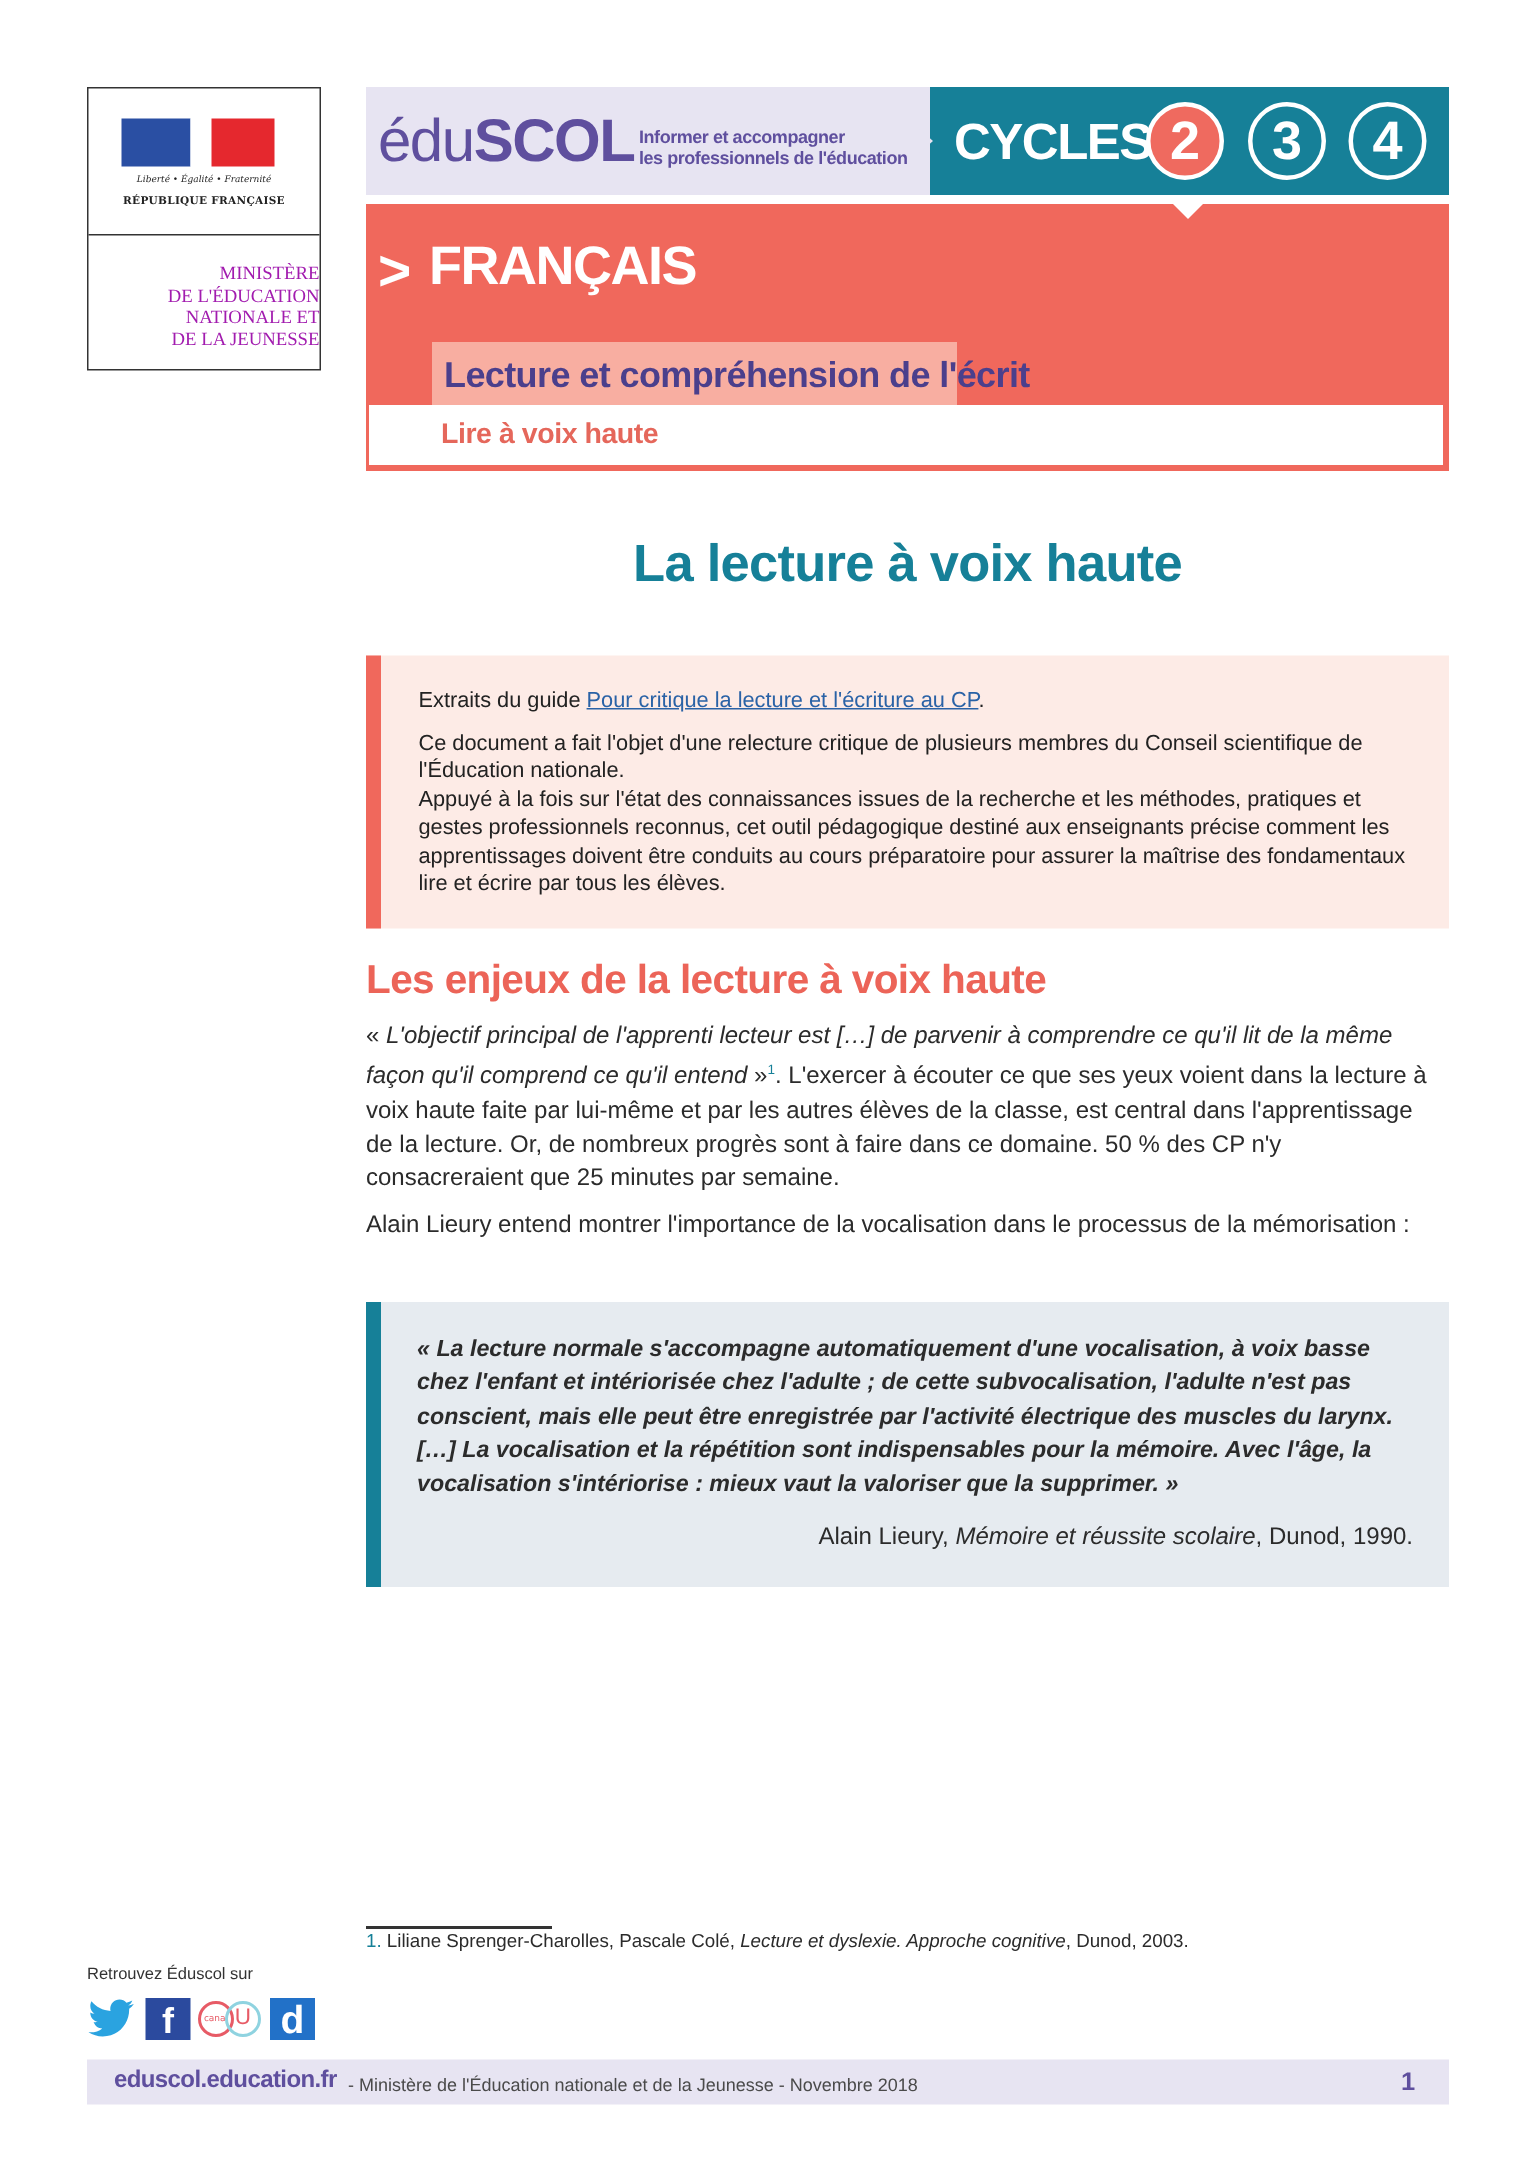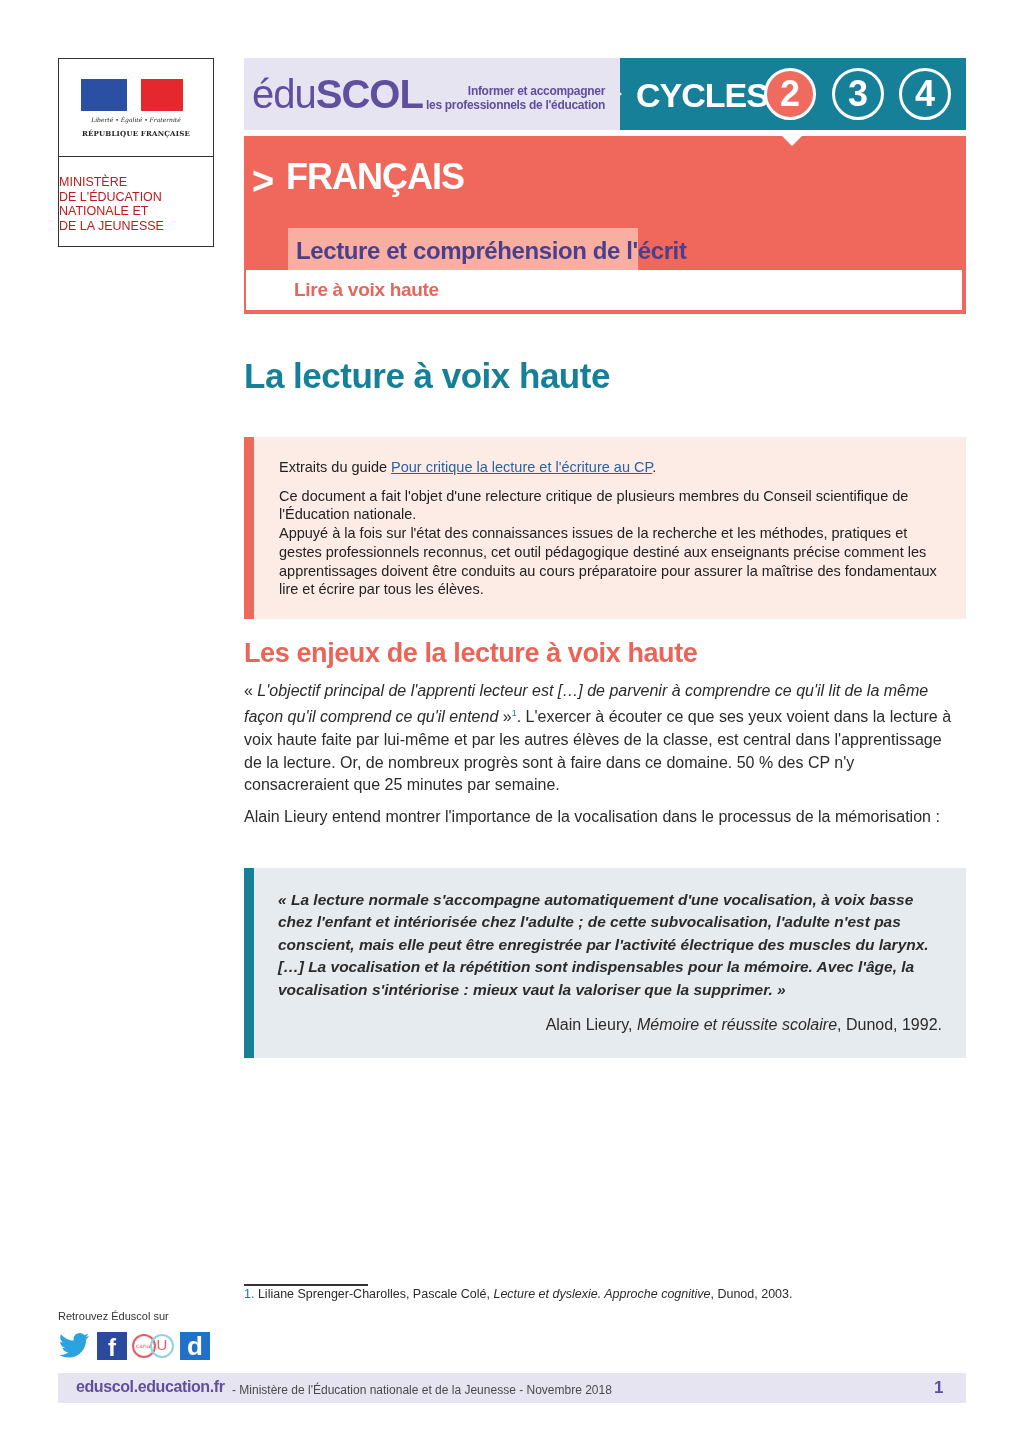--- a/index.html
+++ b/index.html
@@ -21,7 +21,7 @@
   #eduscol-band { left:244px; top:58px; width:376px; height:72px; background:#e7e4f2; }
   #eduscol-logo { left:252px; top:72px; font-family:"Liberation Sans", sans-serif; font-size:40px; color:#5f4f9e; letter-spacing:-1px; }
   #eduscol-logo b { font-weight:bold; }
-  #eduscol-tag { left:426px; top:84px; font-family:"Liberation Sans", sans-serif; font-size:12px; line-height:14px; color:#5f4f9e; font-weight:bold; letter-spacing:-0.3px;text-align:right; }
+  #eduscol-tag { left:426px; top:84px; font-family:"Liberation Sans", sans-serif; font-size:12px; line-height:14px; color:#5f4f9e; font-weight:bold; letter-spacing:-0.3px; }
   #cycles-band { left:620px; top:58px; width:346px; height:72px; background:#168098; }
   #cycles-notch { left:613px; top:86px; width:0; height:0; border-top:8px solid transparent; border-bottom:8px solid transparent; border-left:9px solid #e7e4f2; }
   #cycles-label { left:636px; top:76px; font-family:"Liberation Sans", sans-serif; font-weight:bold; font-size:34px; color:#fff; letter-spacing:-1px; }

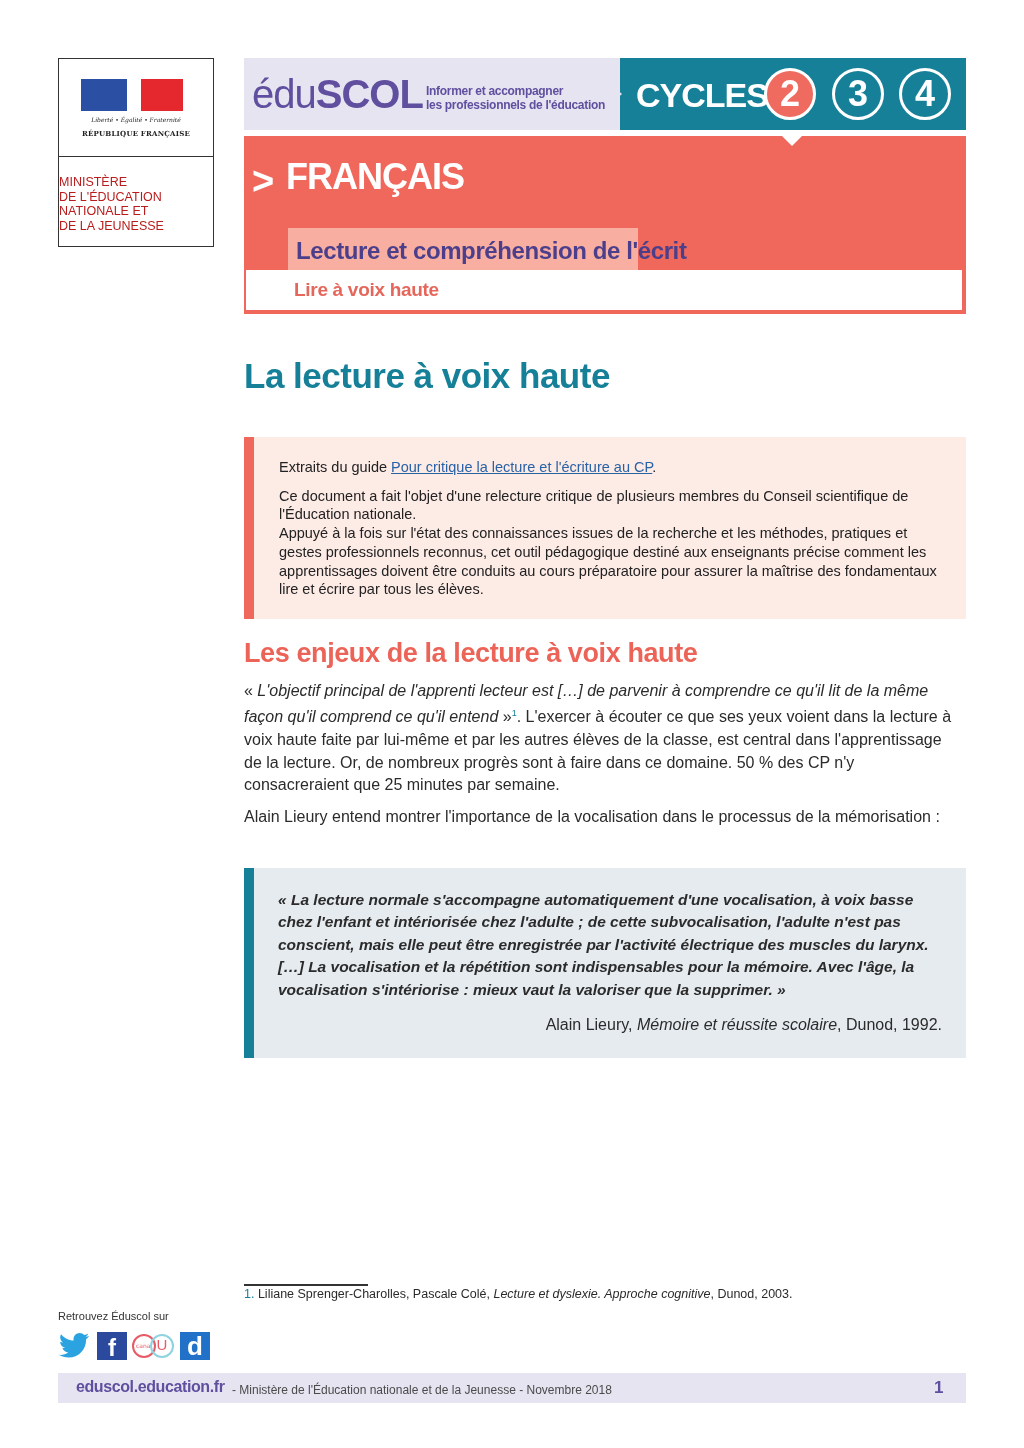--- a/index.html
+++ b/index.html
@@ -15,7 +15,7 @@
   #ministry .flag .r { width:41%; background:#e5282e; }
   #ministry .motto { position:absolute; left:0; width:100%; top:57px; text-align:center; font-family:"DejaVu Serif", serif; font-style:italic; font-size:6px; color:#222; }
   #ministry .rep { position:absolute; left:0; width:100%; top:70px; text-align:center; font-family:"DejaVu Serif", serif; font-size:7px; font-weight:bold; letter-spacing:0.2px; color:#222; }
-  #ministry .min { padding-top:18px; text-align:left; font-family:Liberation Sans, sans-serif; font-size:12.5px; line-height:14.5px; color:#b91c1c; }
+  #ministry .min { padding-top:18px; text-align:right; font-family:Liberation Serif, serif; font-size:12.5px; line-height:14.5px; color:#a21caf; }
 
   
   #eduscol-band { left:244px; top:58px; width:376px; height:72px; background:#e7e4f2; }

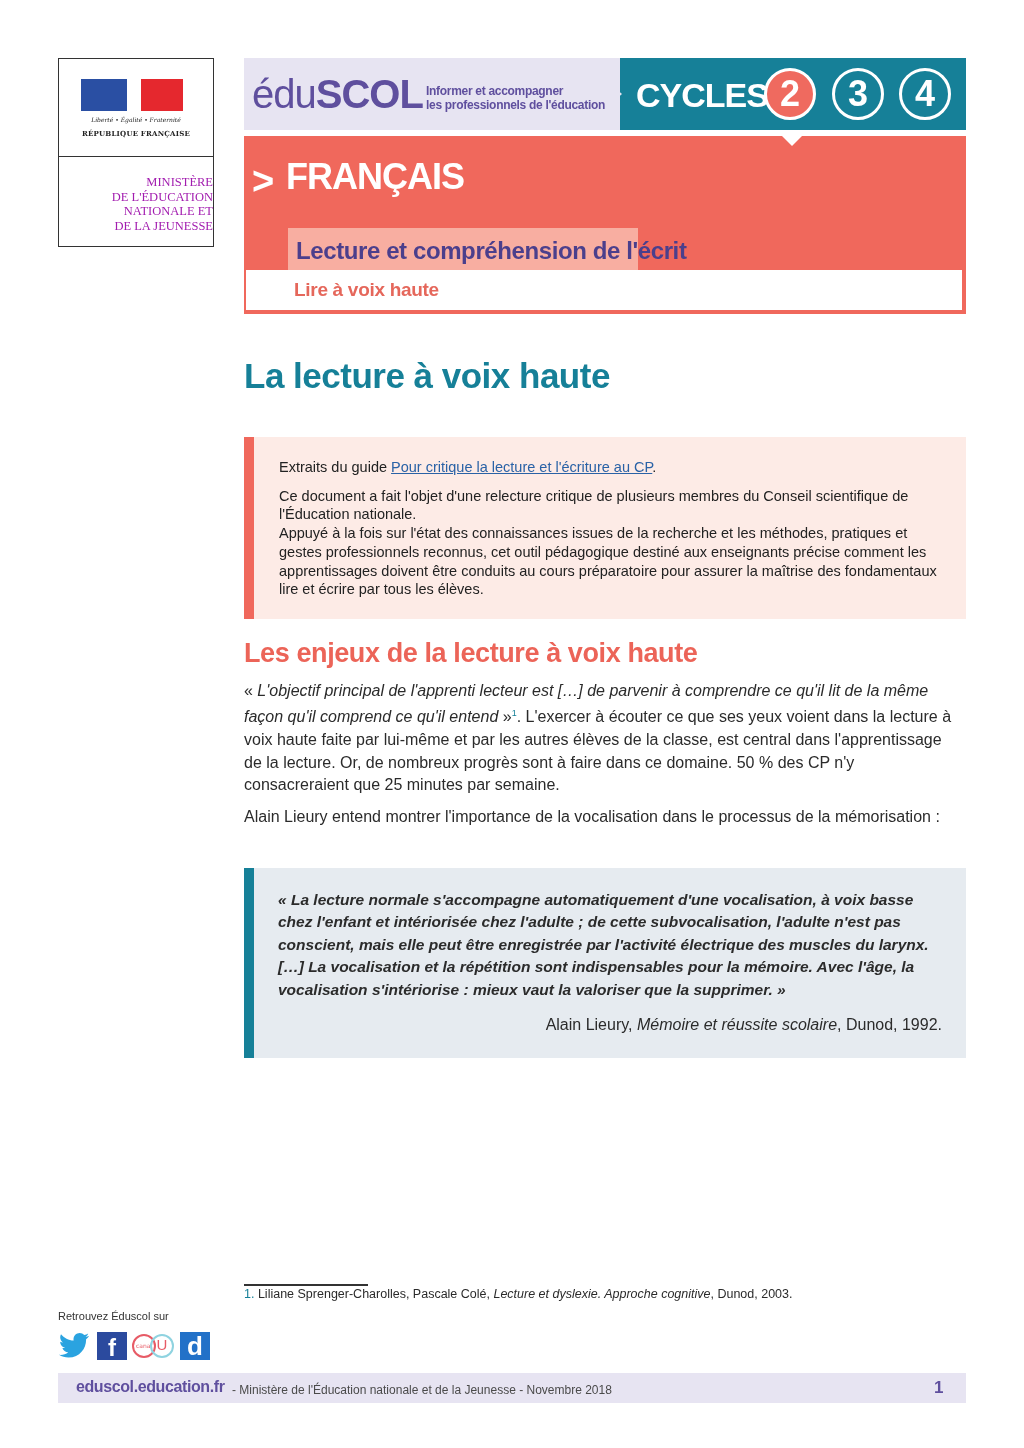--- a/index.html
+++ b/index.html
@@ -40,7 +40,7 @@
   #topic-label { left:294px; top:279px; font-family:"Liberation Sans", sans-serif; font-weight:bold; font-size:19px; color:#e5675b; letter-spacing:-0.3px; }
 
   
-  #doc-title { left:244px; width:722px; top:356px; text-align:left; font-family:"Liberation Sans", sans-serif; font-weight:bold; font-size:35px; color:#168098; letter-spacing:-0.5px; }
+  #doc-title { left:244px; width:722px; top:356px; text-align:center; font-family:"Liberation Sans", sans-serif; font-weight:bold; font-size:35px; color:#168098; letter-spacing:-0.5px; }
 
   
   #intro-box { left:244px; top:437px; width:722px; height:182px; background:#fdebe6; }

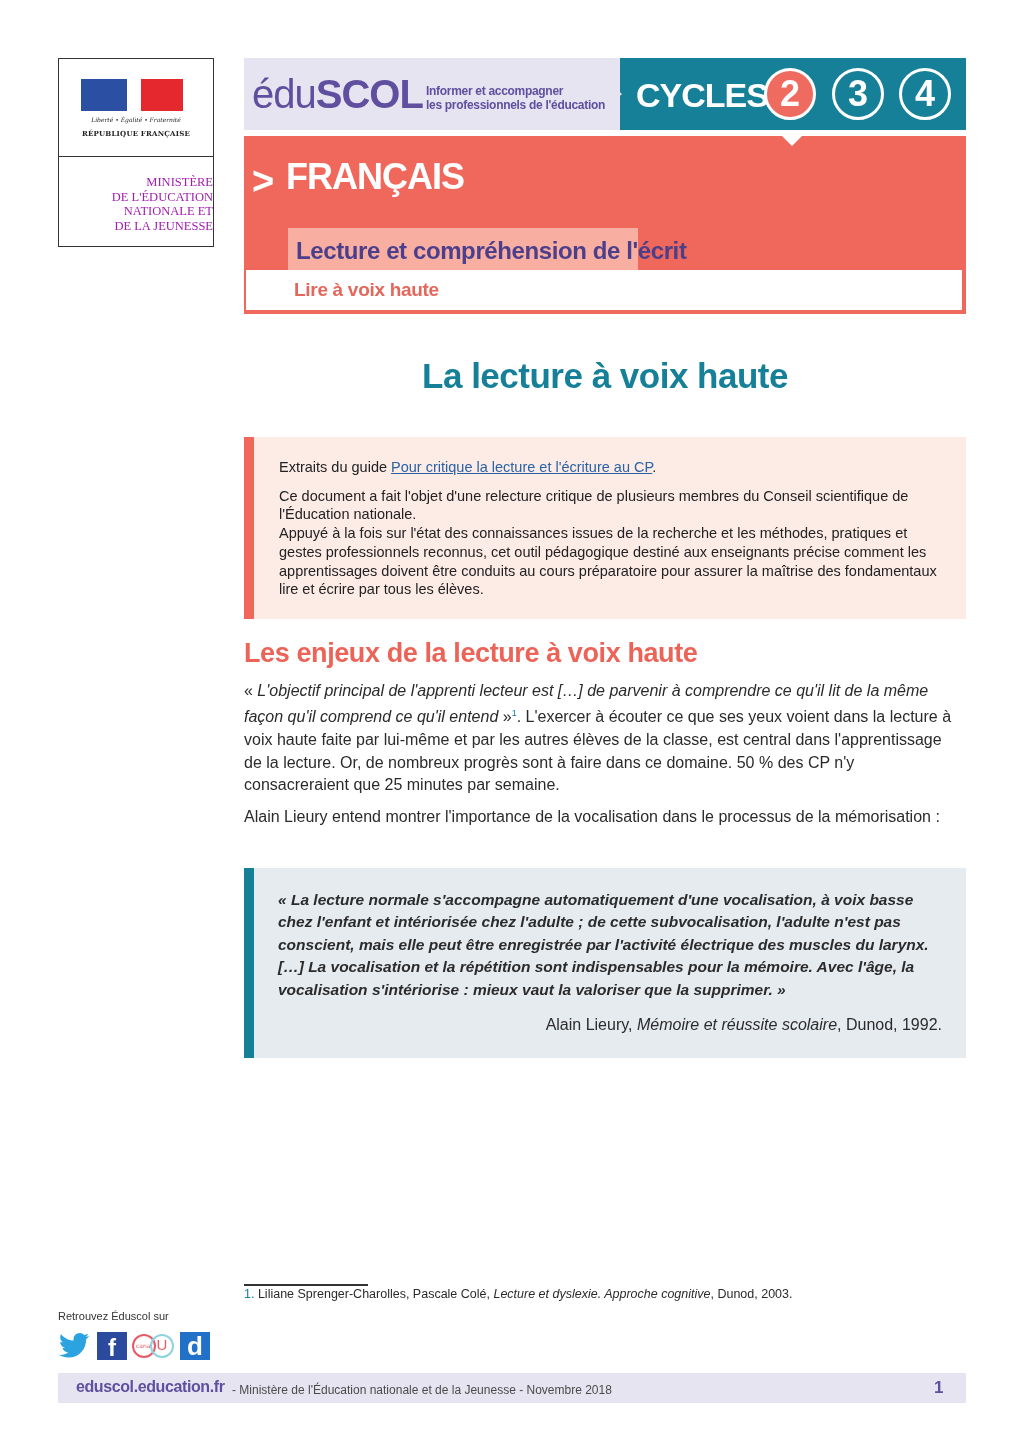--- a/index.html
+++ b/index.html
@@ -149,7 +149,7 @@
 <div id="quote-box" class="abs"></div>
 <div id="quote-bar" class="abs"></div>
 <div id="quote-text" class="abs">« La lecture normale s'accompagne automatiquement d'une vocalisation, à voix basse chez l'enfant et intériorisée chez l'adulte ; de cette subvocalisation, l'adulte n'est pas conscient, mais elle peut être enregistrée par l'activité électrique des muscles du larynx. […] La vocalisation et la répétition sont indispensables pour la mémoire. Avec l'âge, la vocalisation s'intériorise : mieux vaut la valoriser que la supprimer. »</div>
-<div id="quote-cite" class="abs"><span>Alain Lieury, </span><i>Mémoire et réussite scolaire</i><span>, Dunod, 1992.</span></div>
+<div id="quote-cite" class="abs"><span>Alain Lieury, </span><i>Mémoire et réussite scolaire</i><span>, Dunod, 1990.</span></div>
 
 <div id="fn-rule" class="abs"></div>
 <div id="footnote" class="abs"><span class="num">1.</span><span> Liliane Sprenger-Charolles, Pascale Colé, </span><i>Lecture et dyslexie. Approche cognitive</i><span>, Dunod, 2003.</span></div>

